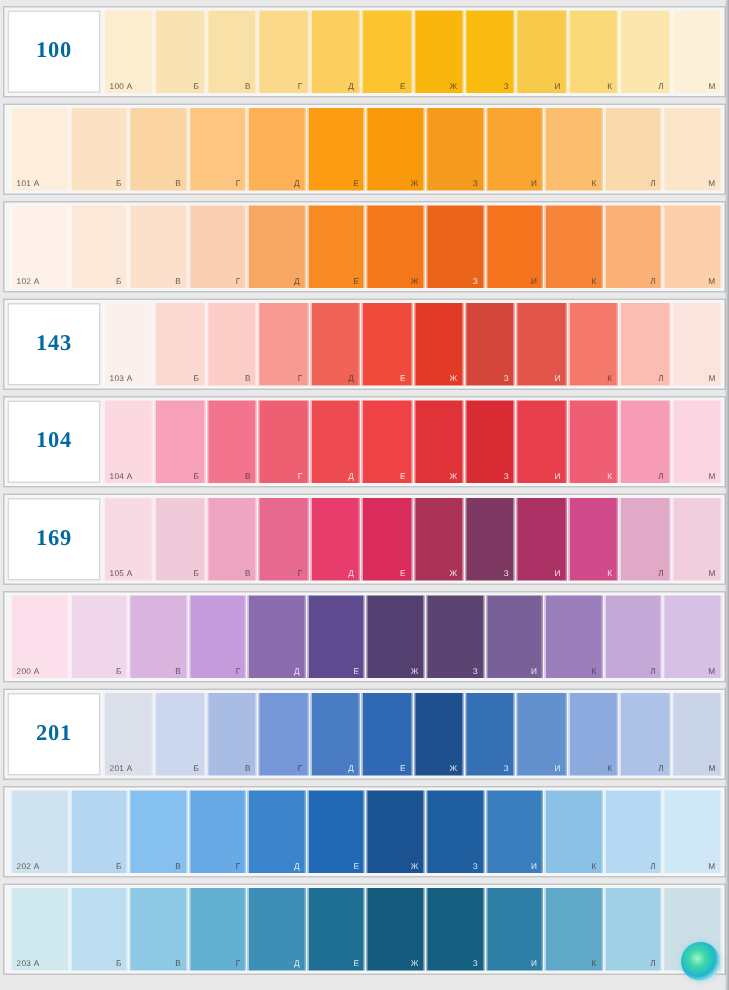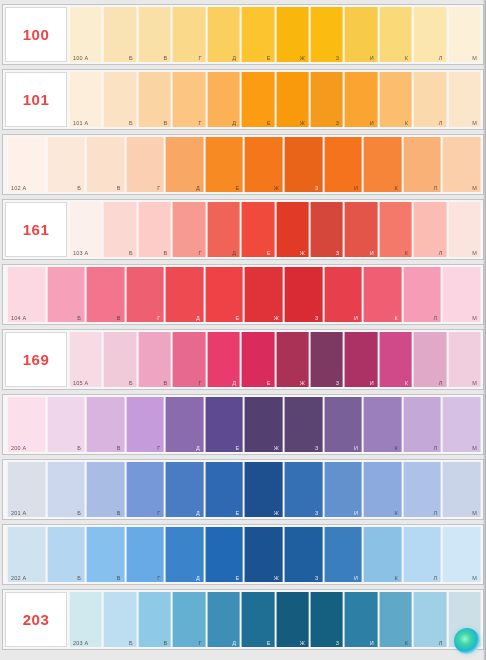--- a/index.html
+++ b/index.html
@@ -52,9 +52,9 @@
   .row-code-text {
     font-size: 15px;
     font-weight: bold;
-    color: #ef4444;
+    color: #0369a1;
     letter-spacing: 0.5px;
-    font-family: Liberation Sans, sans-serif;
+    font-family: Liberation Serif, serif;
   }
 
   .swatch-strip {

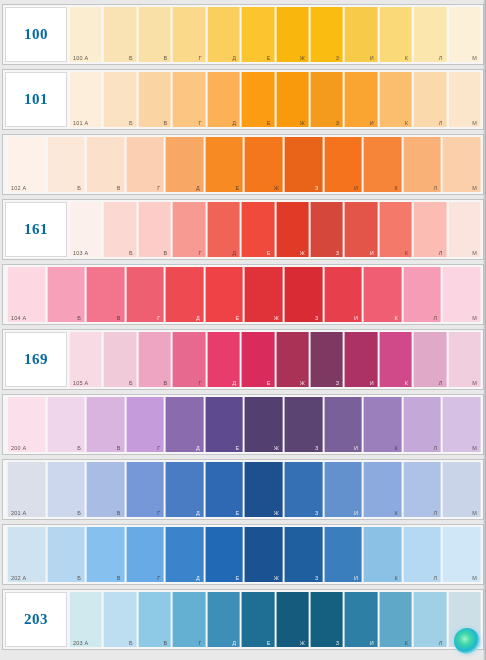--- a/index.html
+++ b/index.html
@@ -162,9 +162,6 @@
       </div>
     </div>
     <div class="palette-row">
-      <div class="row-code-cell">
-        <span class="row-code-text">101</span>
-      </div>
       <div class="swatch-strip">
         <div class="swatch first" style="background: rgb(253, 238, 219);">
           <span class="swatch-label">101 А</span>

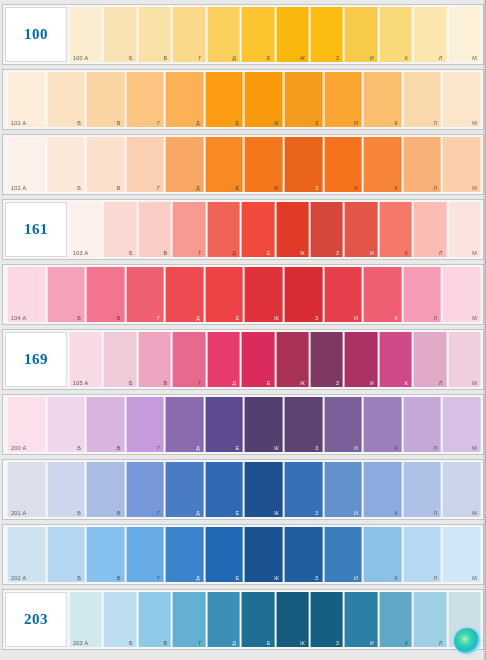--- a/index.html
+++ b/index.html
@@ -243,7 +243,7 @@
     </div>
     <div class="palette-row">
       <div class="row-code-cell">
-        <span class="row-code-text">161</span>
+        <span class="row-code-text">143</span>
       </div>
       <div class="swatch-strip">
         <div class="swatch first" style="background: rgb(252, 240, 236);">

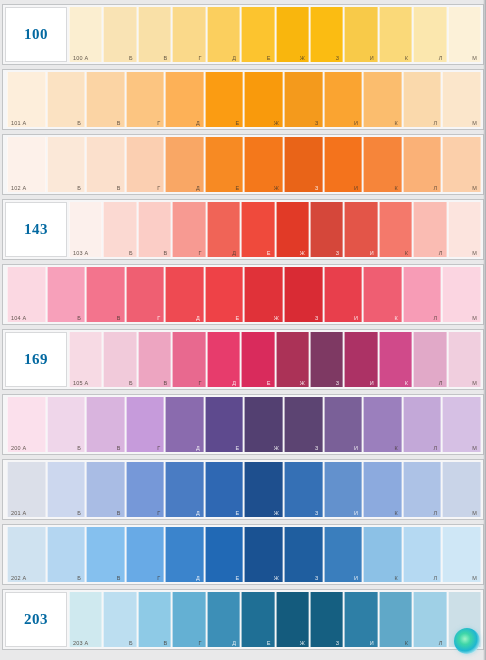--- a/index.html
+++ b/index.html
@@ -285,6 +285,9 @@
       </div>
     </div>
     <div class="palette-row">
+      <div class="row-code-cell">
+        <span class="row-code-text">104</span>
+      </div>
       <div class="swatch-strip">
         <div class="swatch first" style="background: rgb(251, 216, 226);">
           <span class="swatch-label">104 А</span>

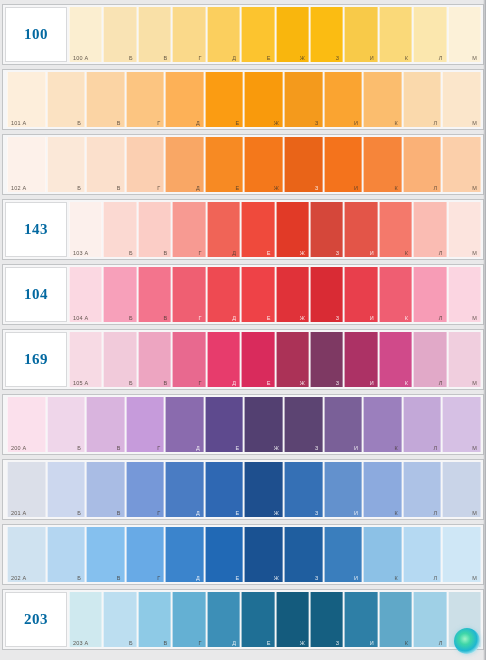--- a/index.html
+++ b/index.html
@@ -411,6 +411,9 @@
       </div>
     </div>
     <div class="palette-row">
+      <div class="row-code-cell">
+        <span class="row-code-text">201</span>
+      </div>
       <div class="swatch-strip">
         <div class="swatch first" style="background: rgb(219, 223, 233);">
           <span class="swatch-label">201 А</span>

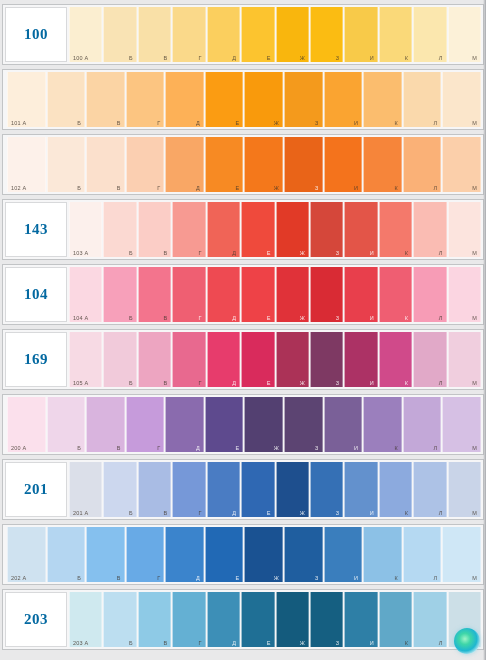--- a/index.html
+++ b/index.html
@@ -494,9 +494,6 @@
       </div>
     </div>
     <div class="palette-row">
-      <div class="row-code-cell">
-        <span class="row-code-text">203</span>
-      </div>
       <div class="swatch-strip">
         <div class="swatch first" style="background: rgb(207, 233, 239);">
           <span class="swatch-label">203 А</span>

